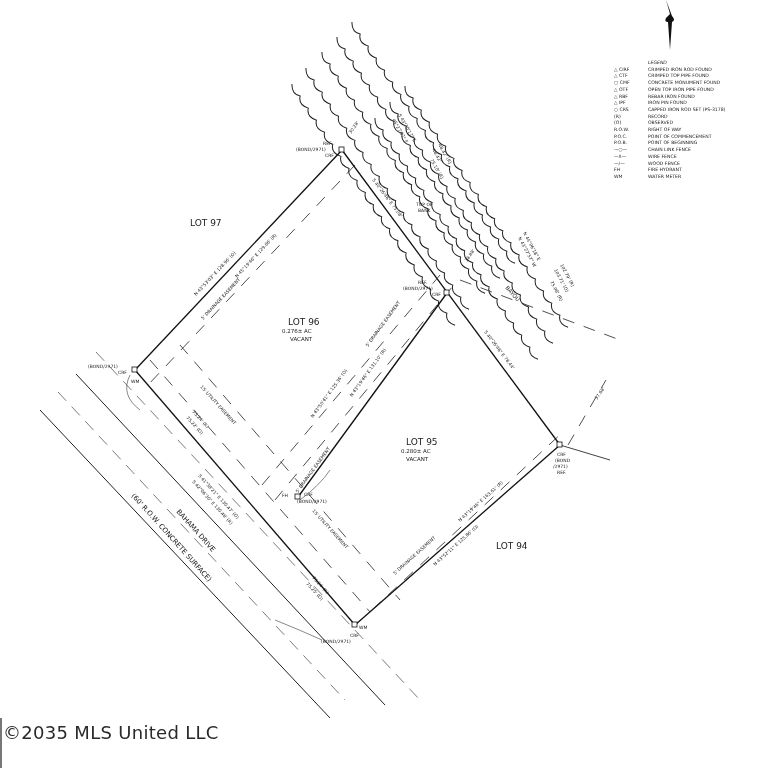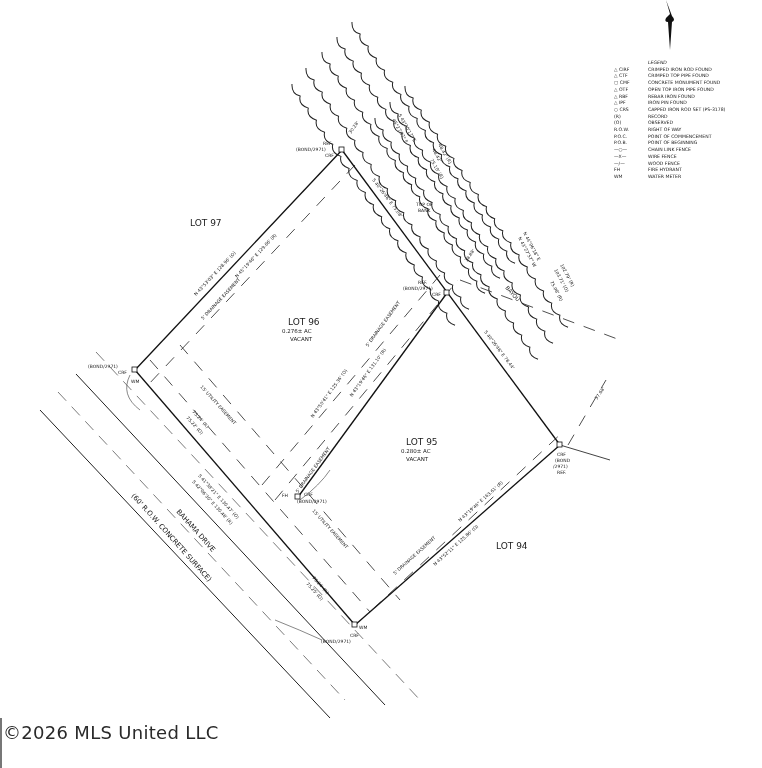--- a/index.html
+++ b/index.html
@@ -253,6 +253,6 @@
 </div>
 
 <div class="edge"></div>
-<div class="watermark">©2026 MLS United LLC</div>
+<div class="watermark">©2035 MLS United LLC</div>
 
 </body></html>

